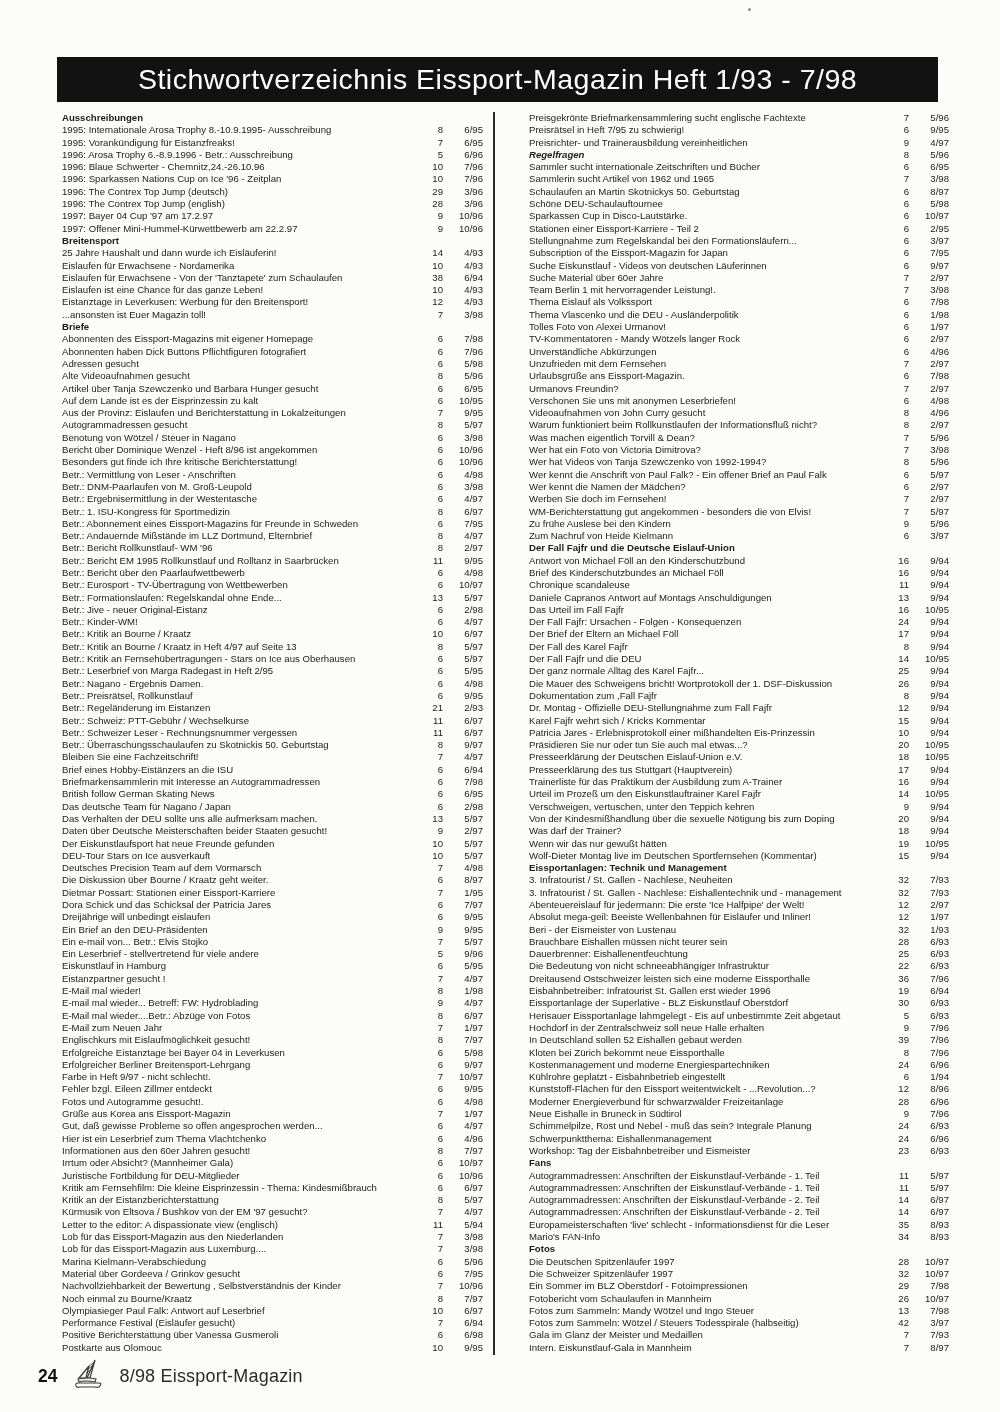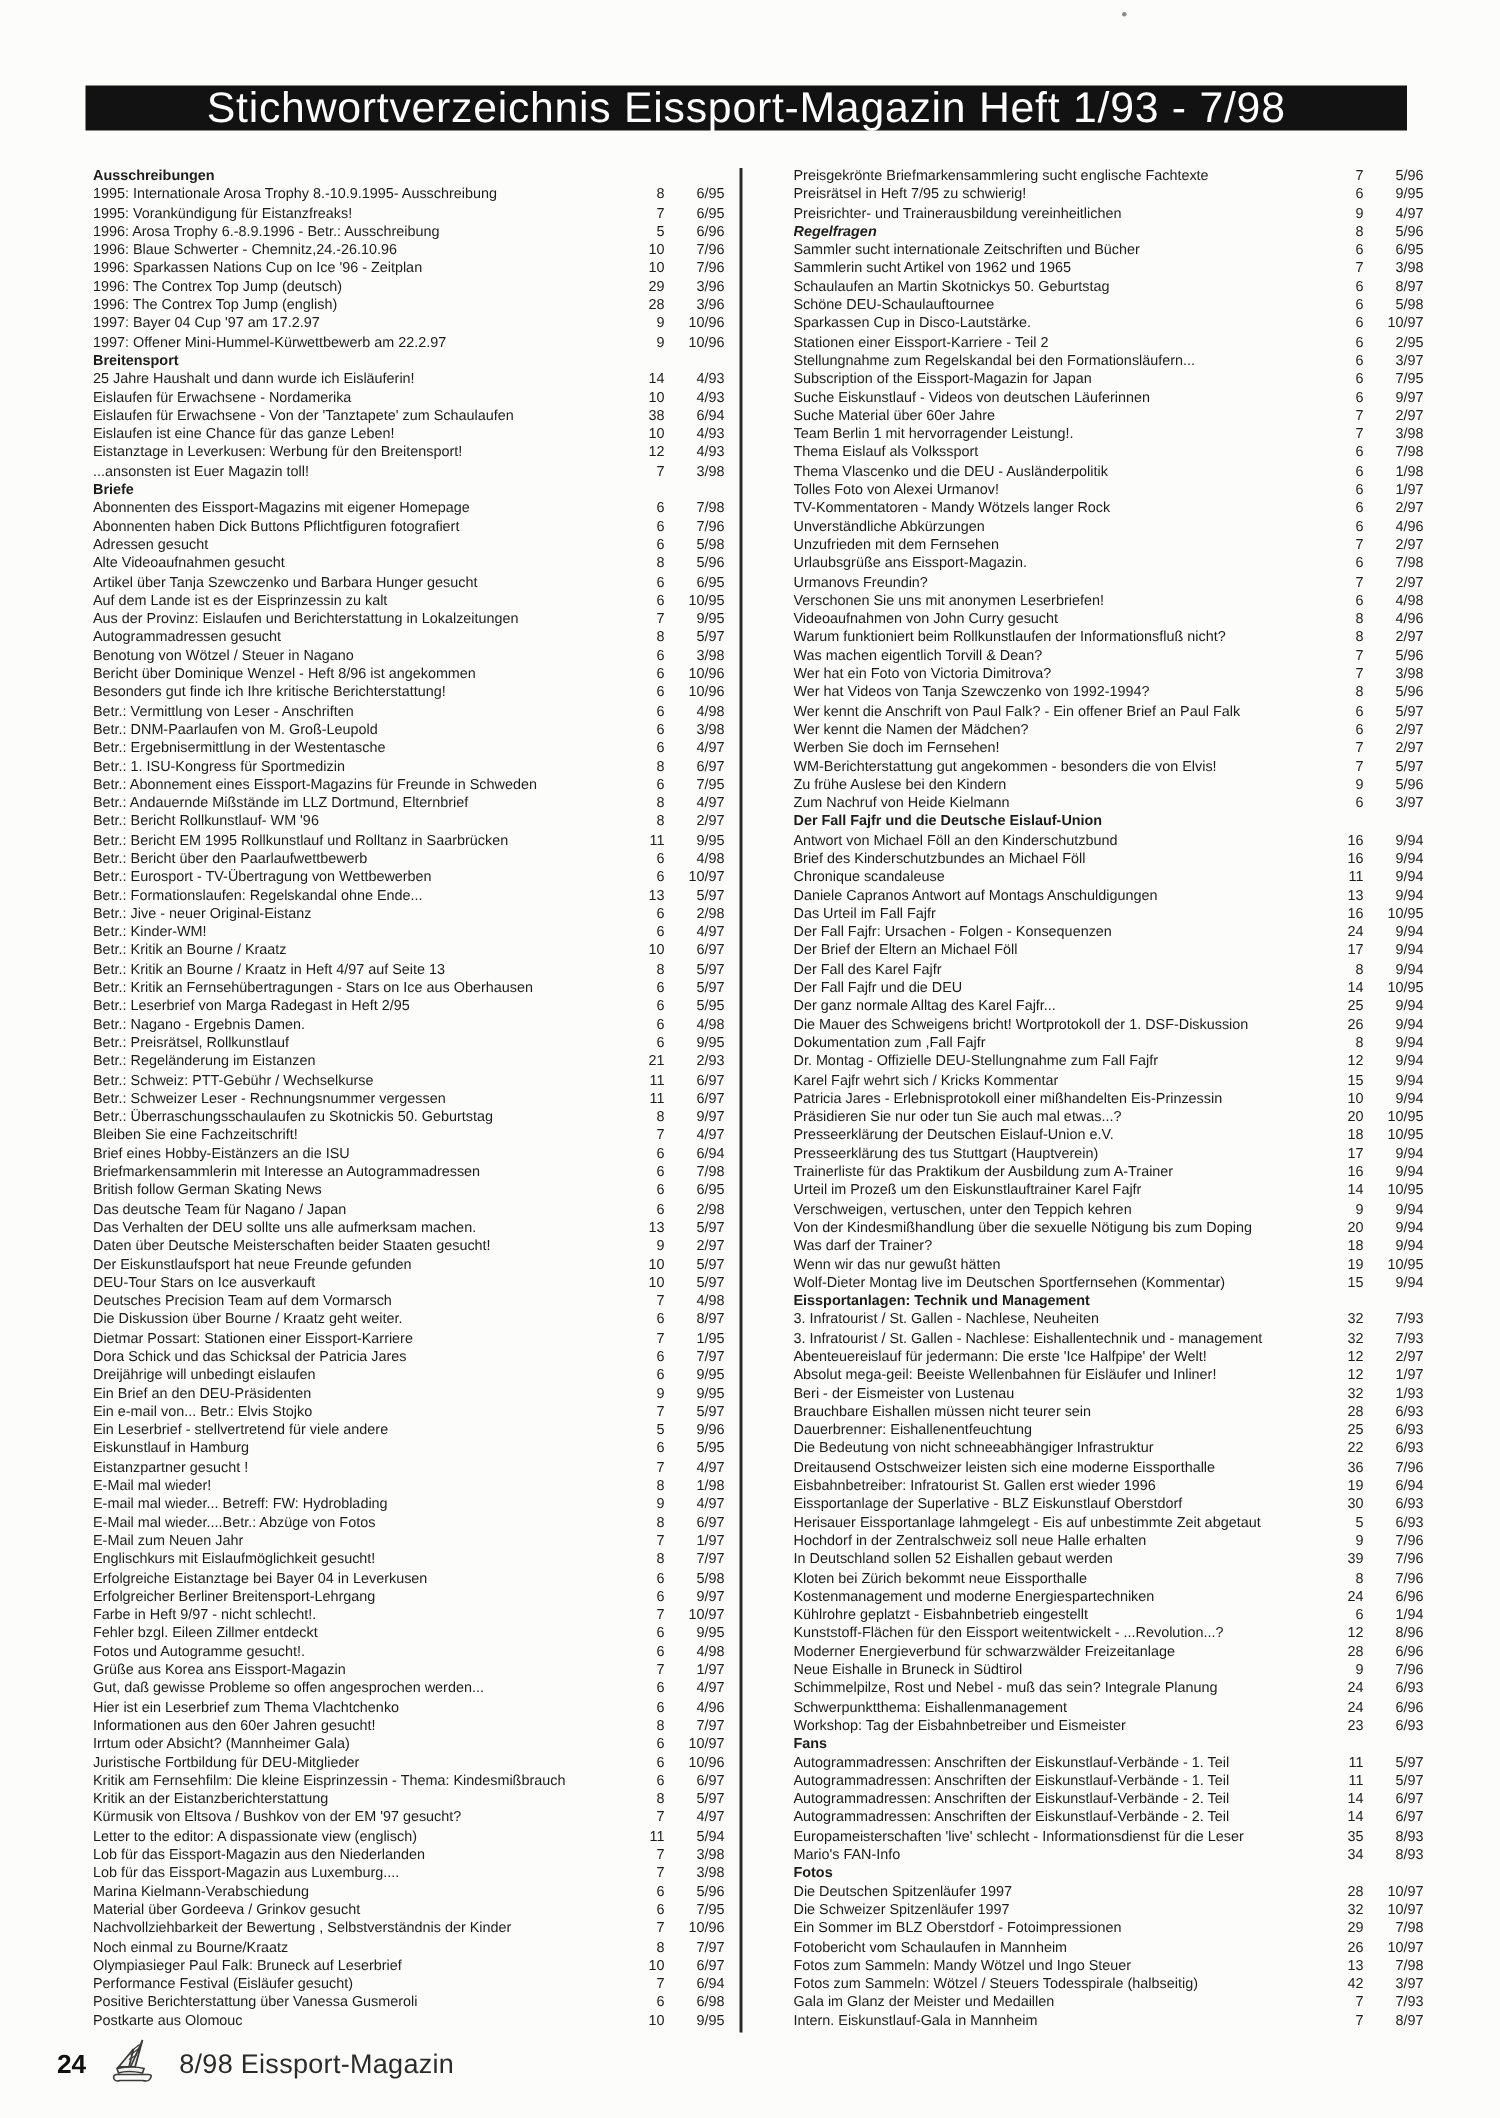--- a/index.html
+++ b/index.html
@@ -10,7 +10,7 @@
     color:#1c1c1c;overflow:hidden;
   }
   .banner{
-    position:absolute;left:57px;top:57px;width:881px;height:30px;
+    position:absolute;left:57px;top:57px;width:881px;height:45px;
     background:#121212;display:flex;align-items:center;justify-content:center;
   }
   .banner .title{

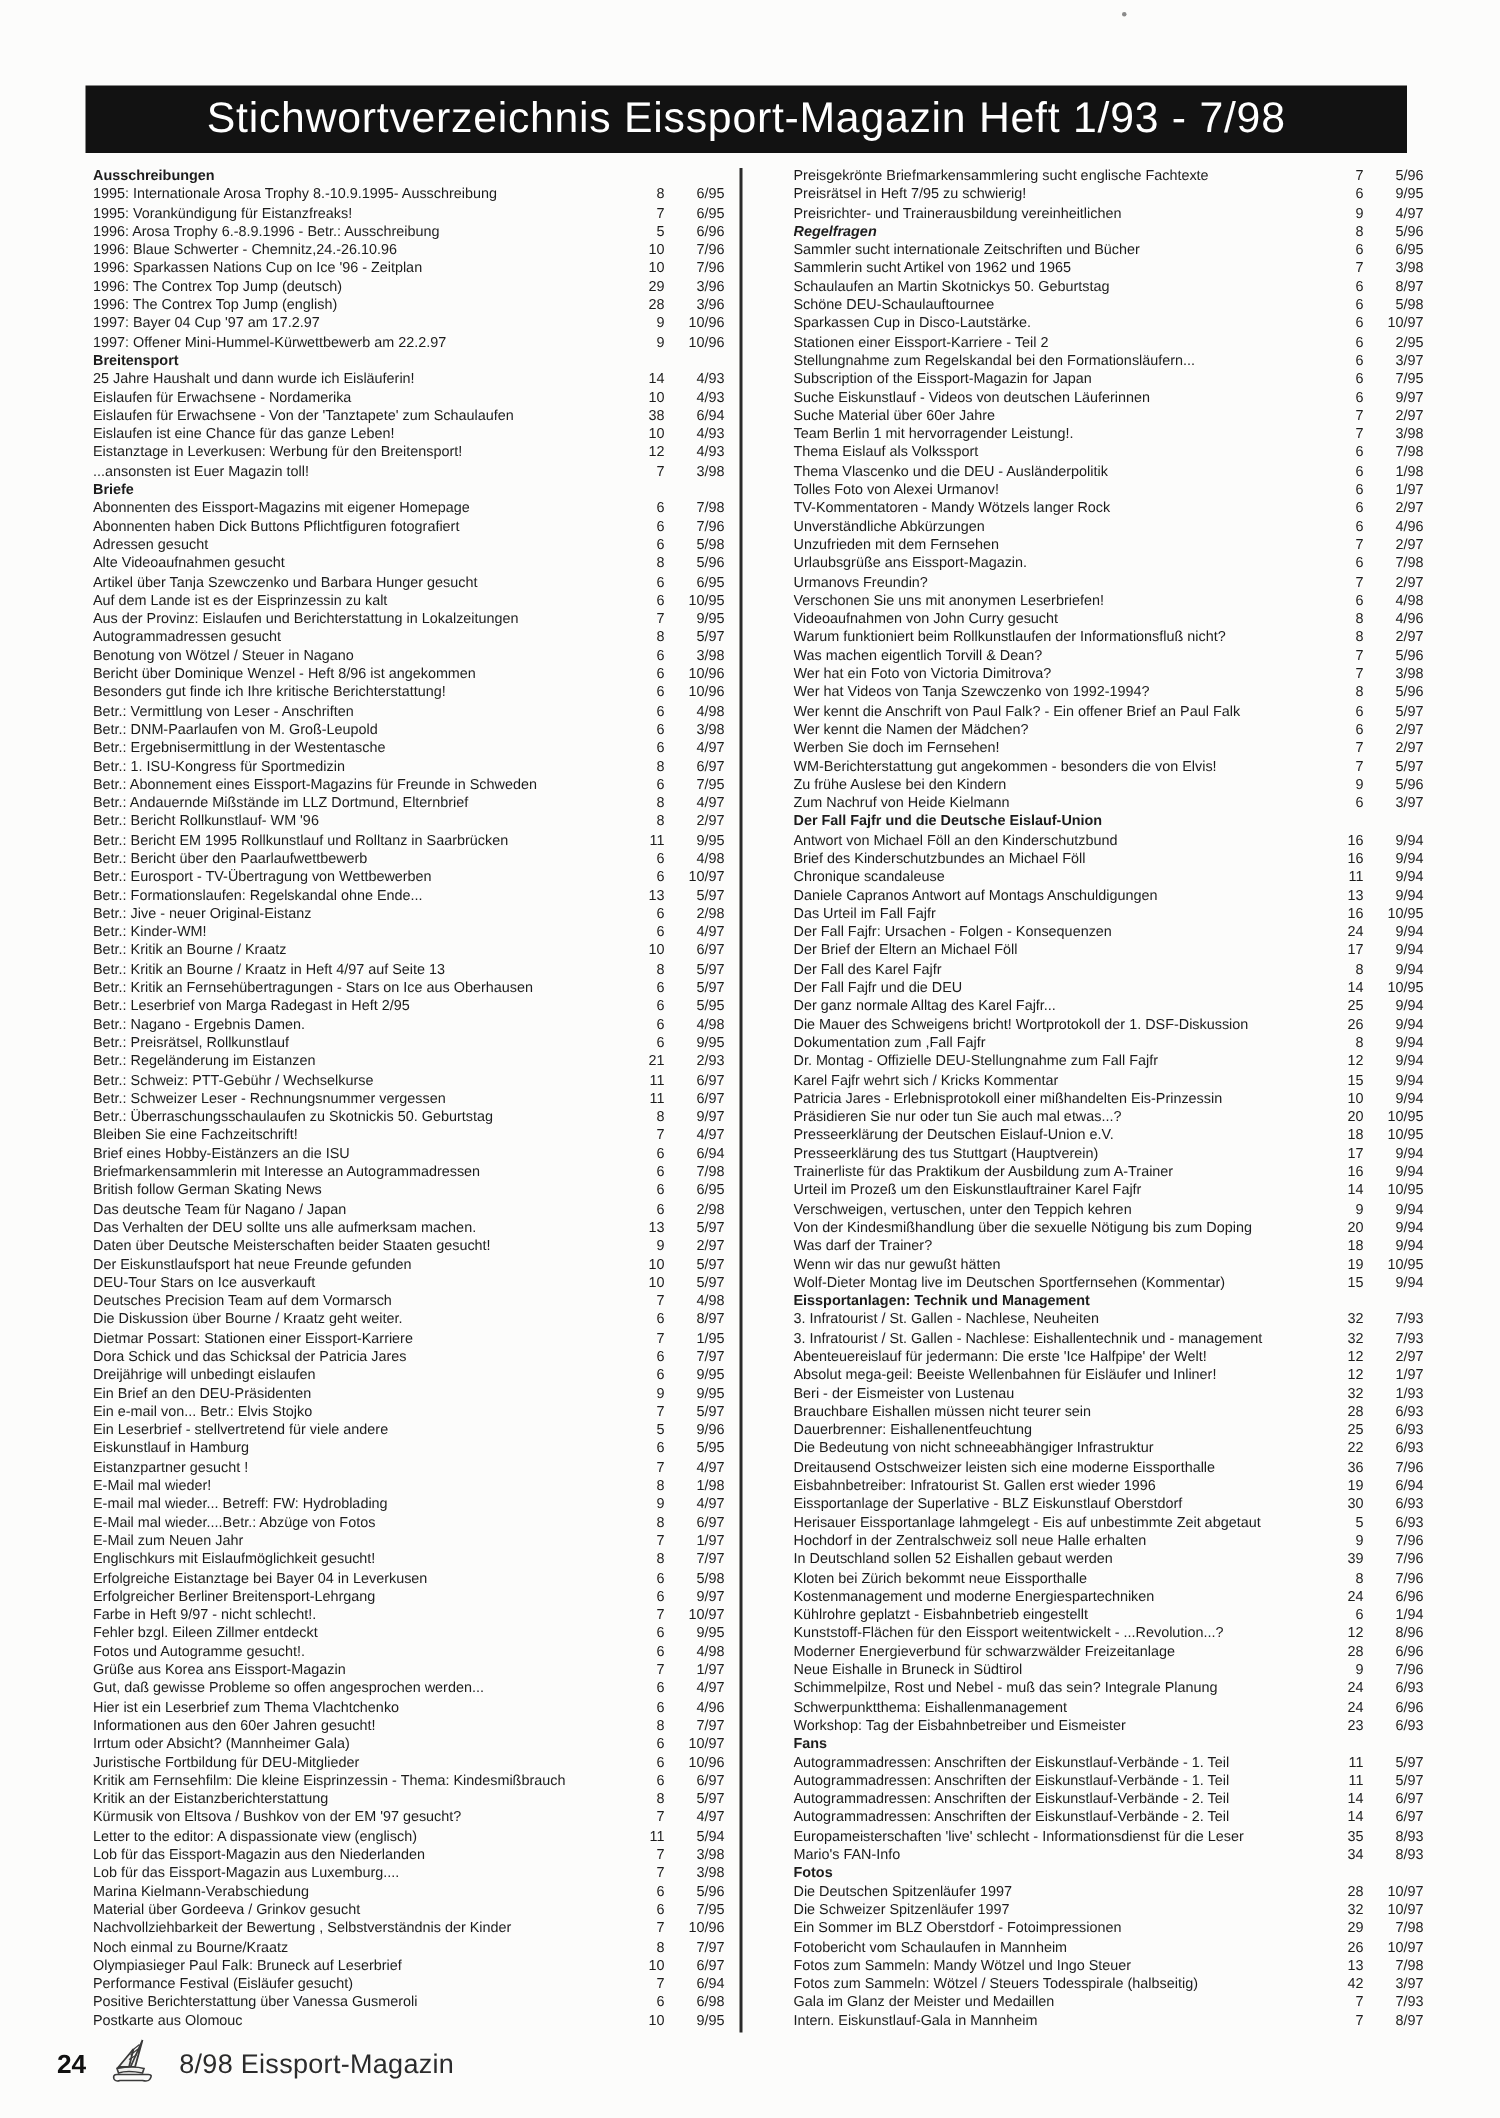--- a/index.html
+++ b/index.html
@@ -526,7 +526,7 @@
       <span class="i">7/97</span>
     </div>
     <div class="row">
-      <span class="t">Olympiasieger Paul Falk: Bruneck auf Leserbrief</span>
+      <span class="t">Olympiasieger Paul Falk: Antwort auf Leserbrief</span>
       <span class="p">10</span>
       <span class="i">6/97</span>
     </div>

